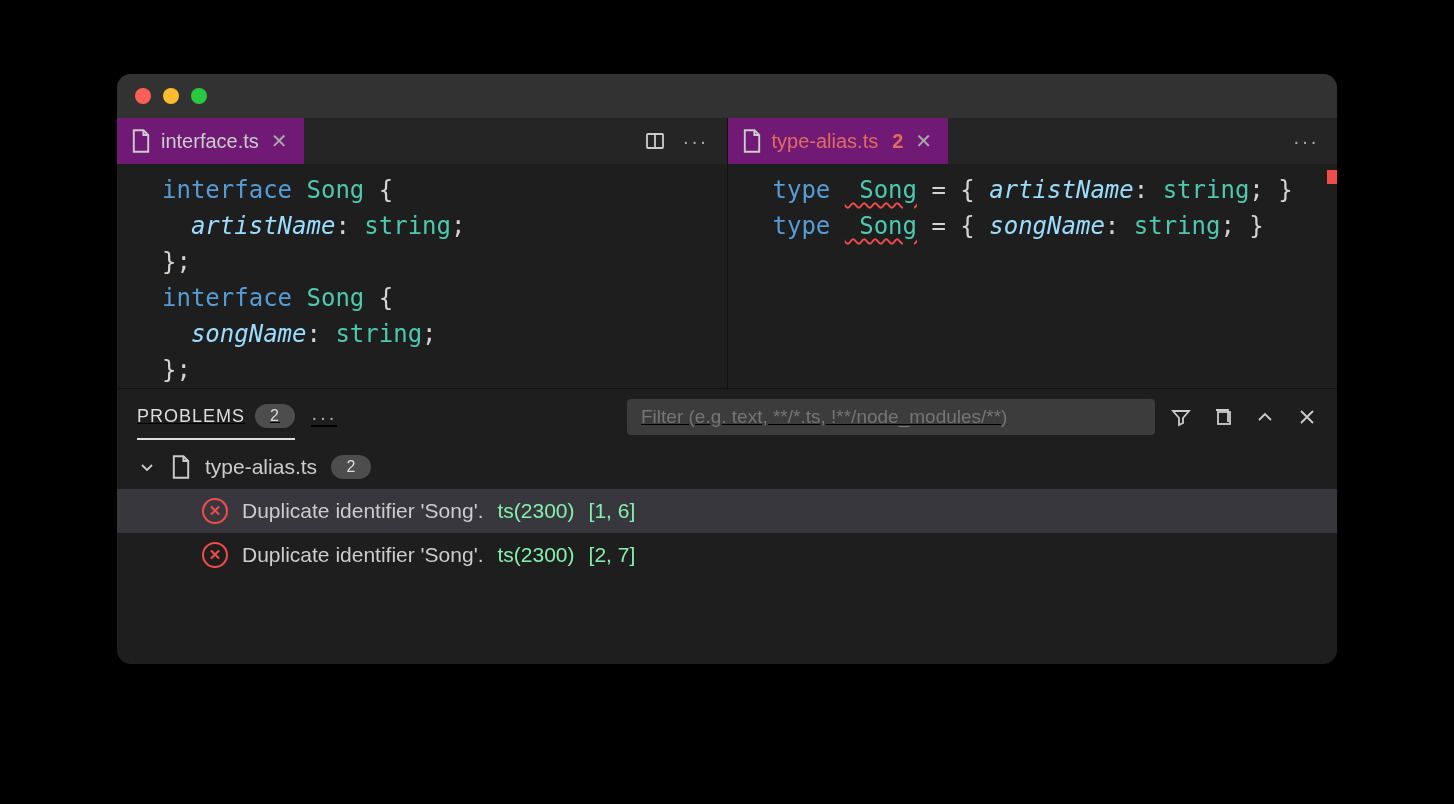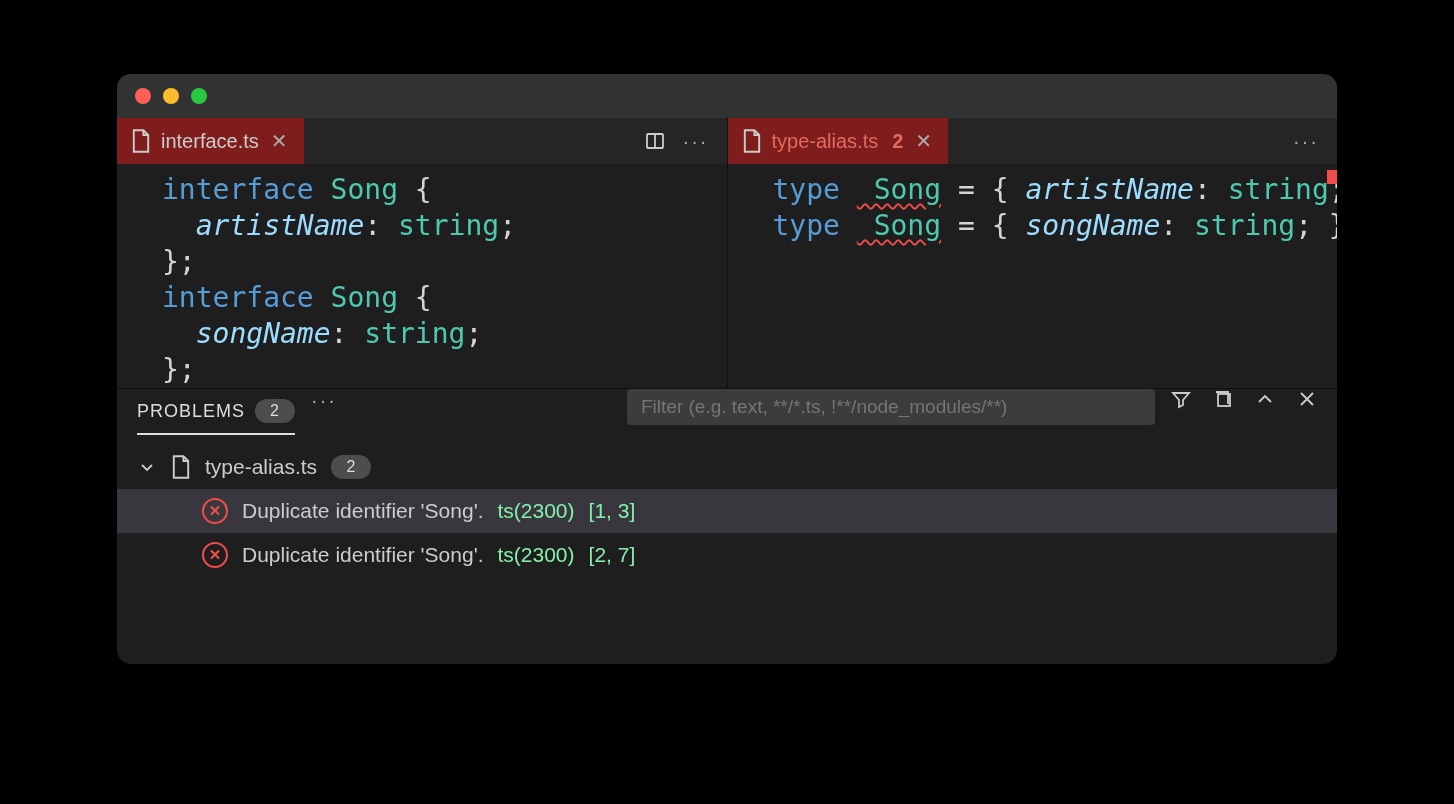--- a/index.html
+++ b/index.html
@@ -11,7 +11,7 @@
   .editor{flex:1;display:flex;flex-direction:column;min-width:0;}
   .editor+.editor{border-left:1px solid #111;}
   .tabs{height:46px;display:flex;align-items:stretch;background:#252526;}
-  .tab{display:flex;align-items:center;gap:10px;padding:0 14px;background:#7f1d1d;color:#ccc;font-size:20px;}
+  .tab{display:flex;align-items:center;gap:10px;padding:0 14px;background:#701a75;color:#ccc;font-size:20px;}
   .tab.mod .fname{color:#e06c60;}
   .fname{white-space:nowrap;}
   .badge-num{color:#e06c60;font-weight:600;margin-left:4px;}

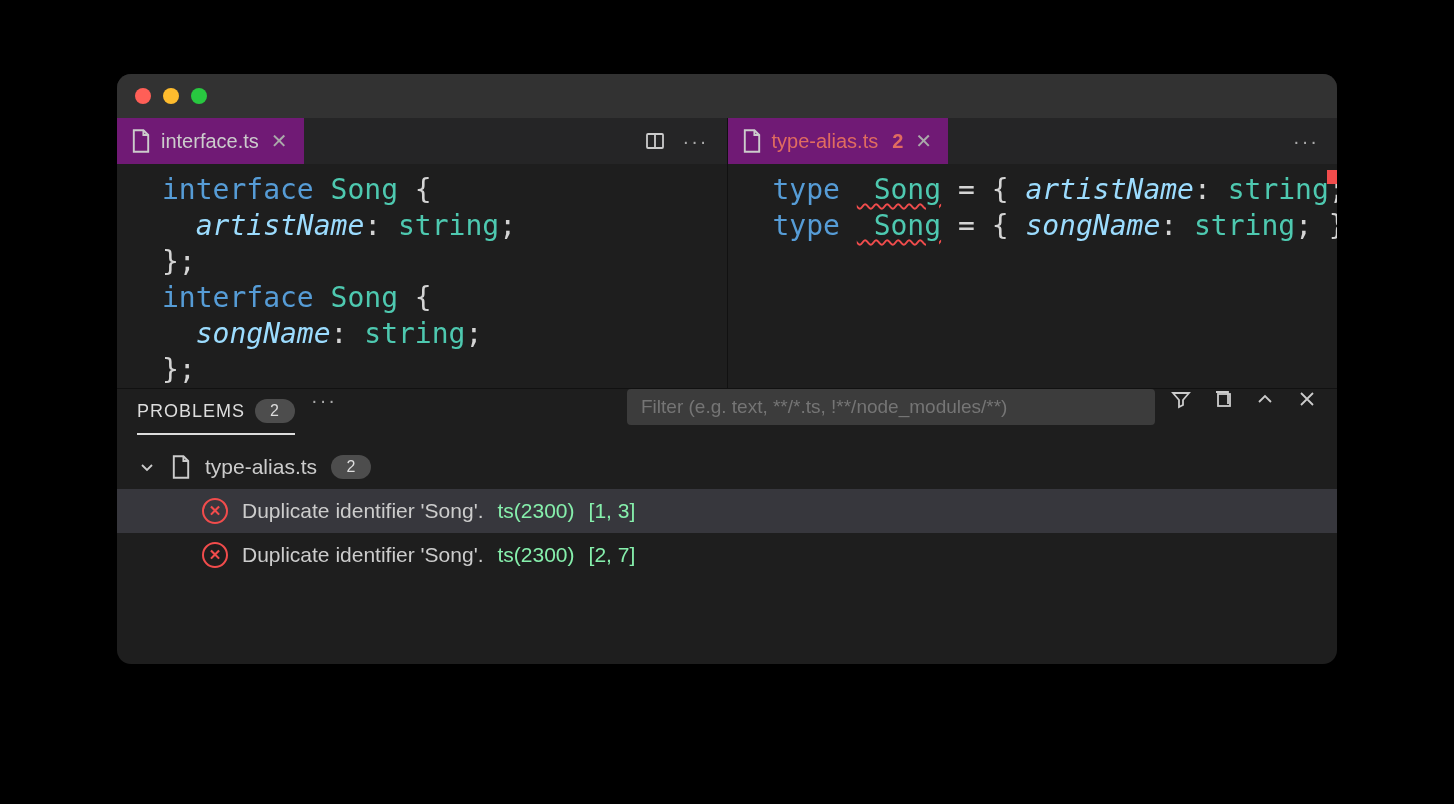--- a/index.html
+++ b/index.html
@@ -17,7 +17,7 @@
   .badge-num{color:#e06c60;font-weight:600;margin-left:4px;}
   .close-x{color:#aaa;font-size:20px;padding:0 2px;}
   .tab-actions{margin-left:auto;display:flex;align-items:center;gap:18px;padding-right:18px;color:#aaa;}
-  .code{flex:1;padding:8px 0 0 45px;font-family:ui-monospace,Menlo,Consolas,monospace;font-size:28px;line-height:36px;color:#d4d4d4;white-space:pre;overflow:hidden;position:relative;}
+  .code{flex:1;padding:8px 0 0 45px;font-family:ui-monospace,Menlo,Consolas,monospace;font-size:24px;line-height:36px;color:#d4d4d4;white-space:pre;overflow:hidden;position:relative;}
   .k-blue{color:#569cd6;} .k-type{color:#4ec9b0;} .k-prop{color:#9cdcfe;font-style:italic;}
   .squig{text-decoration:underline wavy #f14c4c;text-decoration-thickness:2px;text-underline-offset:4px;}
   .err-stripe{position:absolute;right:0;top:6px;width:10px;height:14px;background:#f14c4c;}

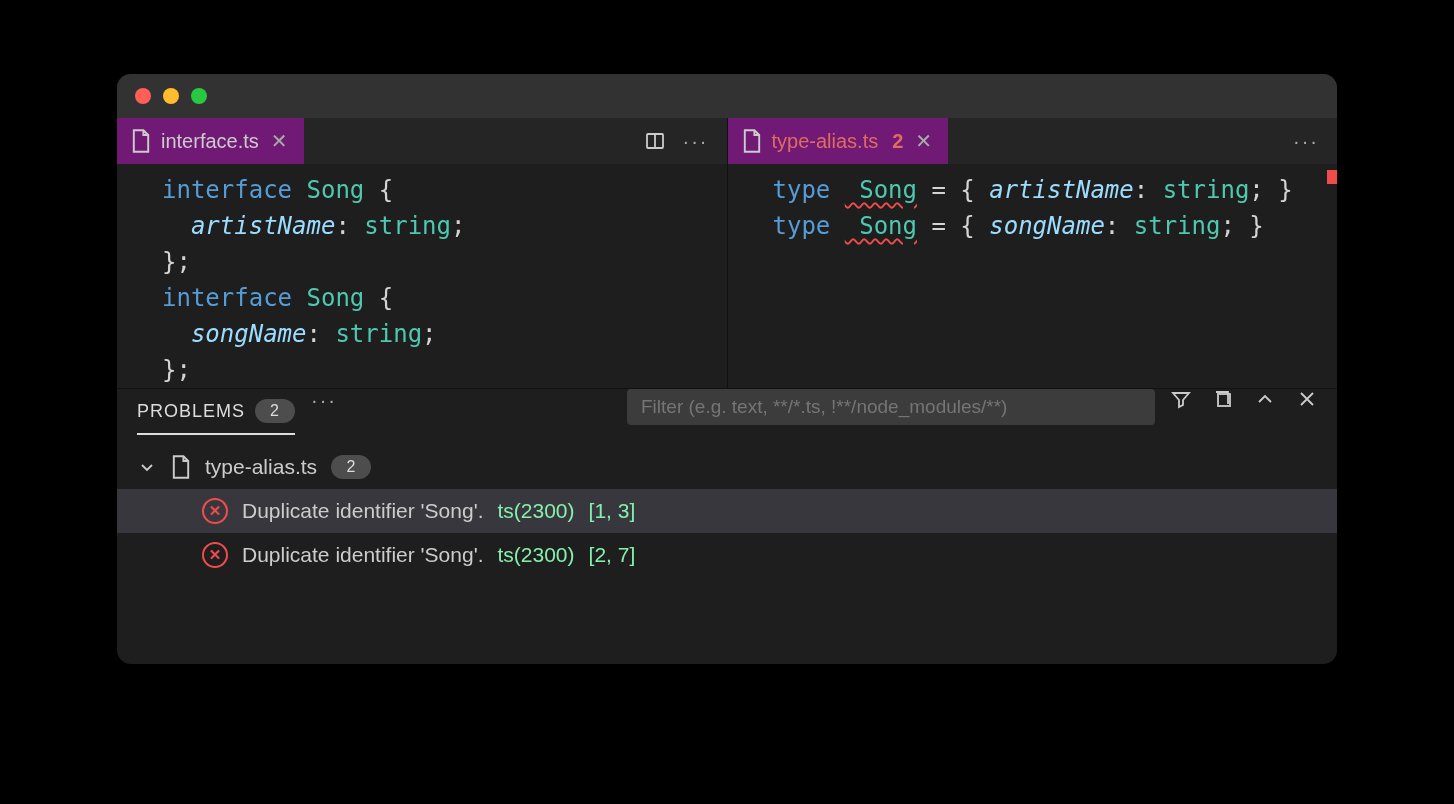--- a/index.html
+++ b/index.html
@@ -22,7 +22,7 @@
   .squig{text-decoration:underline wavy #f14c4c;text-decoration-thickness:2px;text-underline-offset:4px;}
   .err-stripe{position:absolute;right:0;top:6px;width:10px;height:14px;background:#f14c4c;}
   .panel{border-top:1px solid #111;height:230px;display:flex;flex-direction:column;}
-  .panel-head{display:flex;align-items:flex-start;height:56px;padding:0 20px;gap:16px;}
+  .panel-head{display:flex;align-items:center;height:56px;padding:0 20px;gap:16px;text-decoration:underline;}
   .ptab{display:flex;align-items:center;gap:10px;color:#ddd;font-size:18px;letter-spacing:1px;padding-bottom:10px;margin-top:10px;}
   .ptab.active{border-bottom:2px solid #ddd;}
   .count-pill{background:#4d4d4d;color:#ddd;border-radius:12px;min-width:24px;height:24px;display:inline-flex;align-items:center;justify-content:center;font-size:16px;padding:0 8px;}

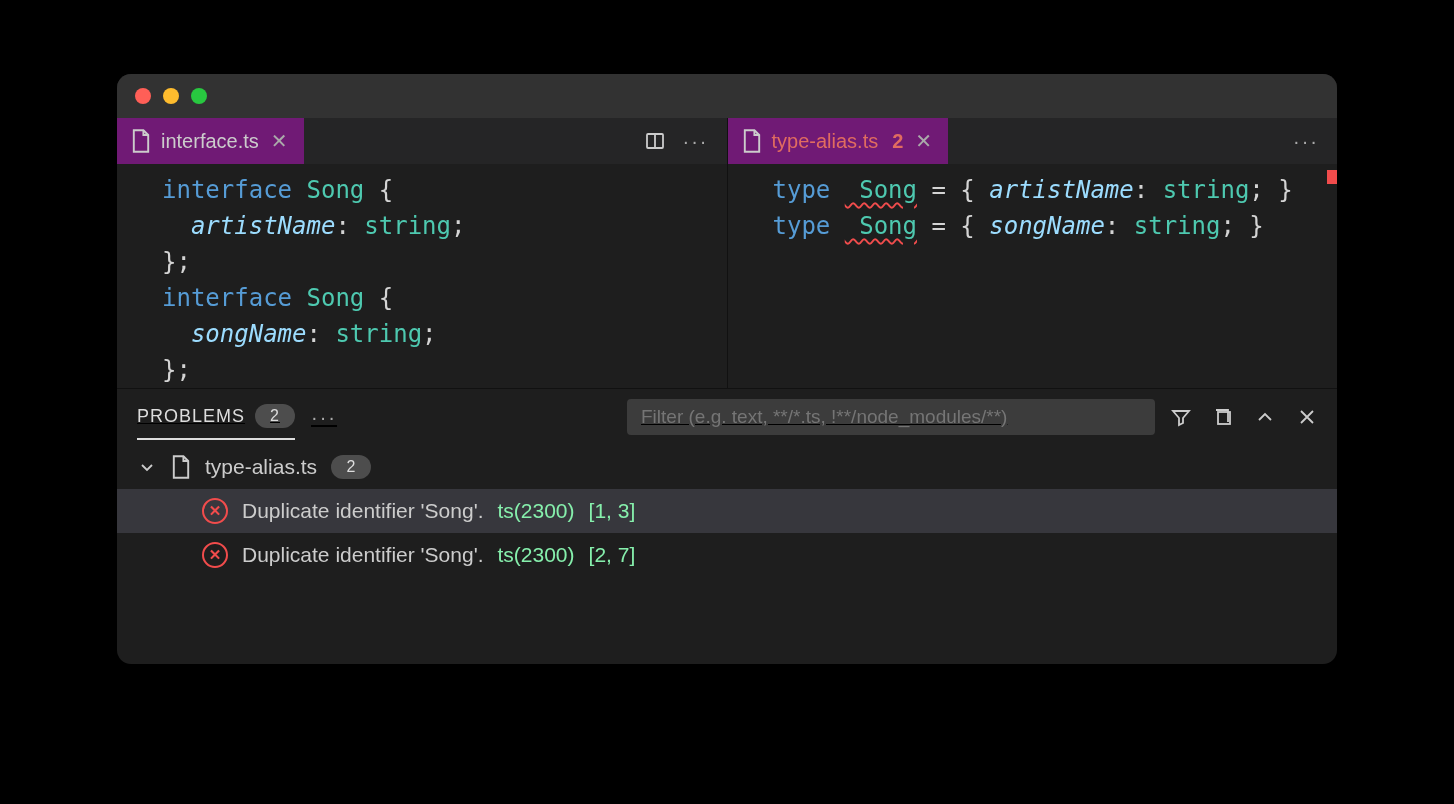--- a/index.html
+++ b/index.html
@@ -142,7 +142,7 @@
         <span class="err-ico">✕</span>
         <span>Duplicate identifier 'Song'.</span>
         <span class="dim">ts(2300)</span>
-        <span class="dim">[1, 3]</span>
+        <span class="dim">[1, 6]</span>
       </div>
       <div class="prow item">
         <span class="err-ico">✕</span>

